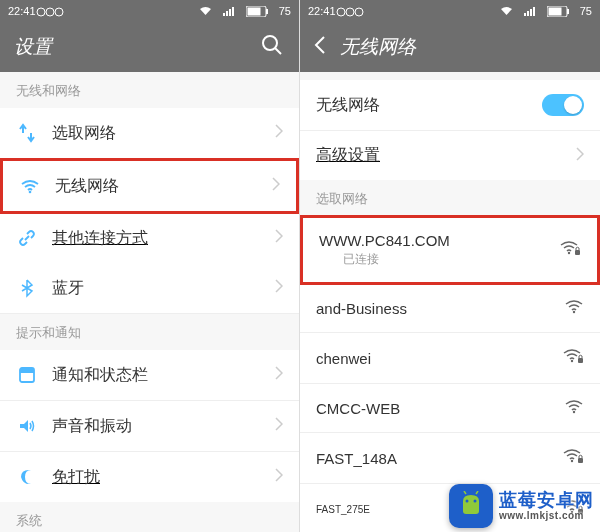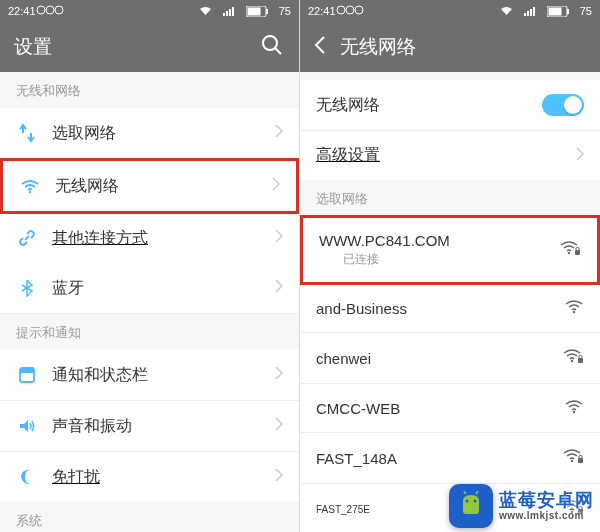--- a/index.html
+++ b/index.html
@@ -9,7 +9,7 @@
     .phone.left { border-right: 1px solid #ddd; }
     
     .status-bar { height: 22px; background: #6e6e6e; color: #fff; display: flex; align-items: center; justify-content: space-between; padding: 0 8px; font-size: 11px; }
-    .status-left { display: flex; align-items: flex-start; }
+    .status-left { display: flex; align-items: flex-end; }
     .status-right { display: flex; align-items: center; gap: 11px; }
     .status-icon { display: inline-flex; }
     

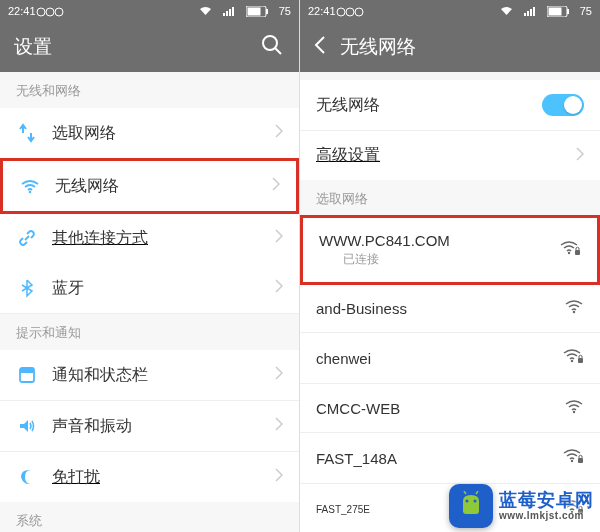--- a/index.html
+++ b/index.html
@@ -13,7 +13,7 @@
     .status-right { display: flex; align-items: center; gap: 11px; }
     .status-icon { display: inline-flex; }
     
-    .header-bar { height: 50px; background: #6e6e6e; color: #fff; display: flex; align-items: center; padding: 0 14px; position: relative; }
+    .header-bar { height: 50px; background: #6e6e6e; color: #fff; display: flex; align-items: center; padding: 0 14px; position: relative; font-style: italic; }
     .header-title { font-size: 19px; font-weight: 400; }
     .header-back { margin-right: 14px; }
     .header-search { position: absolute; right: 16px; }

